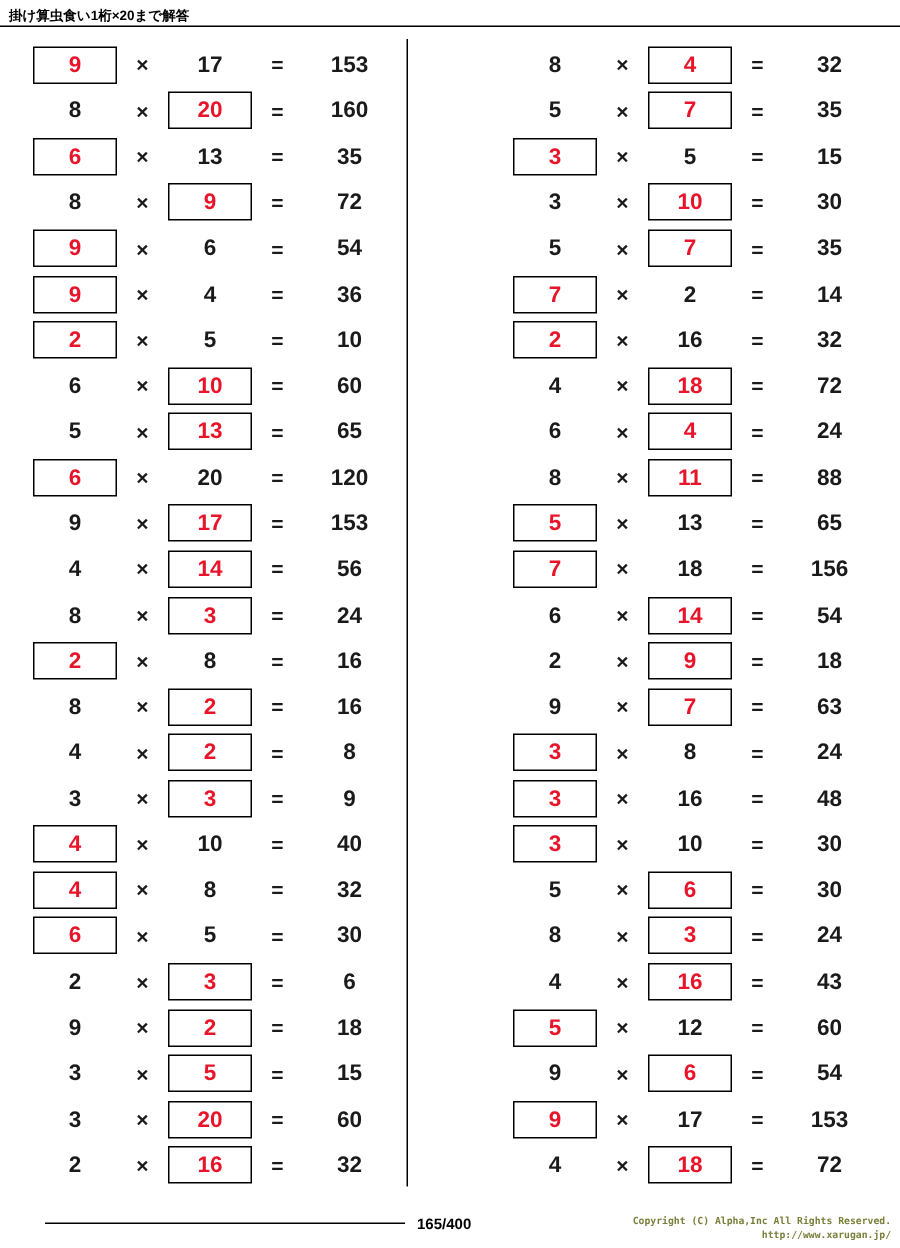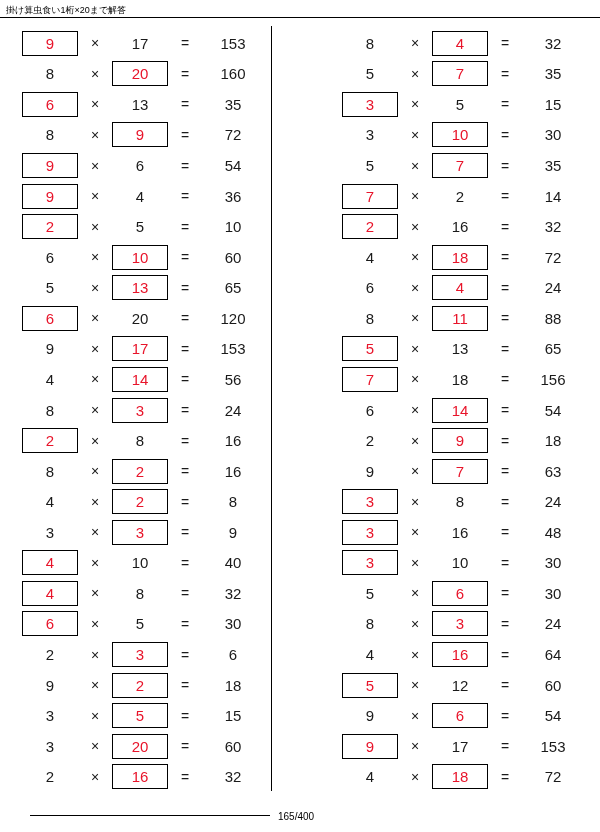--- a/index.html
+++ b/index.html
@@ -21,6 +21,7 @@
     width: 600px;
     height: 832px;
     padding: 0;
+    font-weight: bold;
   }
   .header {
     position: absolute;

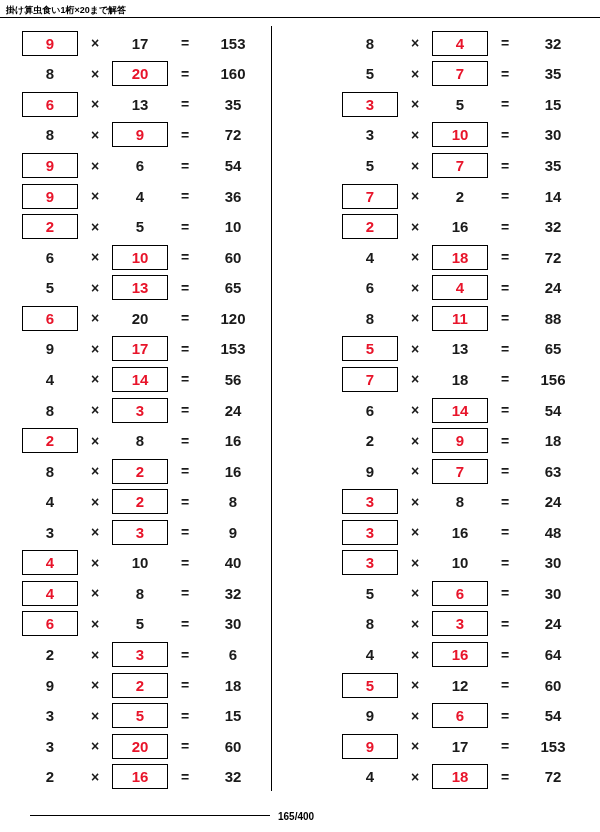--- a/index.html
+++ b/index.html
@@ -463,7 +463,7 @@
           <div class="cell op">×</div>
           <div class="cell num boxed">16</div>
           <div class="cell eq">=</div>
-          <div class="cell ans">64</div>
+          <div class="cell ans">43</div>
         </div>
         <div class="row">
           <div class="cell num boxed">5</div>

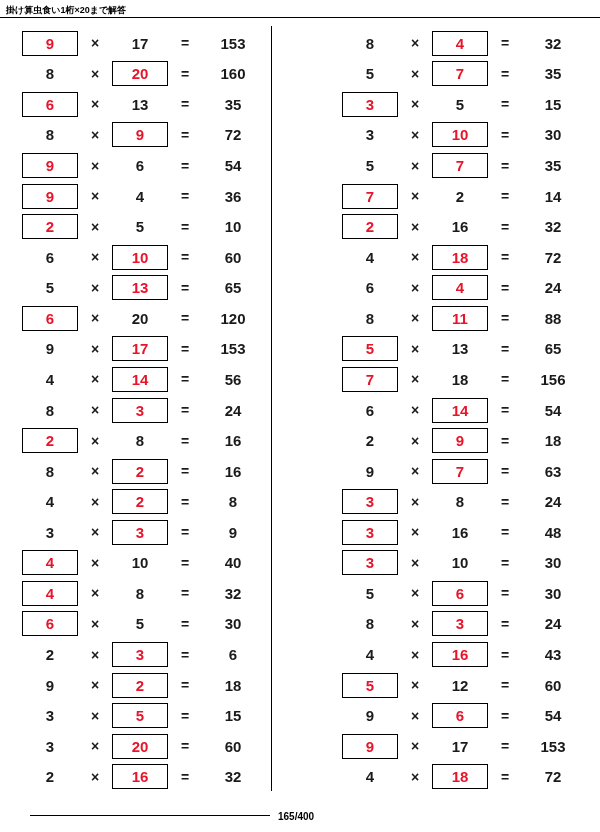--- a/index.html
+++ b/index.html
@@ -498,6 +498,10 @@
 
   <div class="footer-rule"></div>
   <div class="page-num">165/400</div>
+  <div class="copyright">
+    <div>Copyright (C) Alpha,Inc All Rights Reserved.</div>
+    <div>http://www.xarugan.jp/</div>
+  </div>
 
 </div>
 

